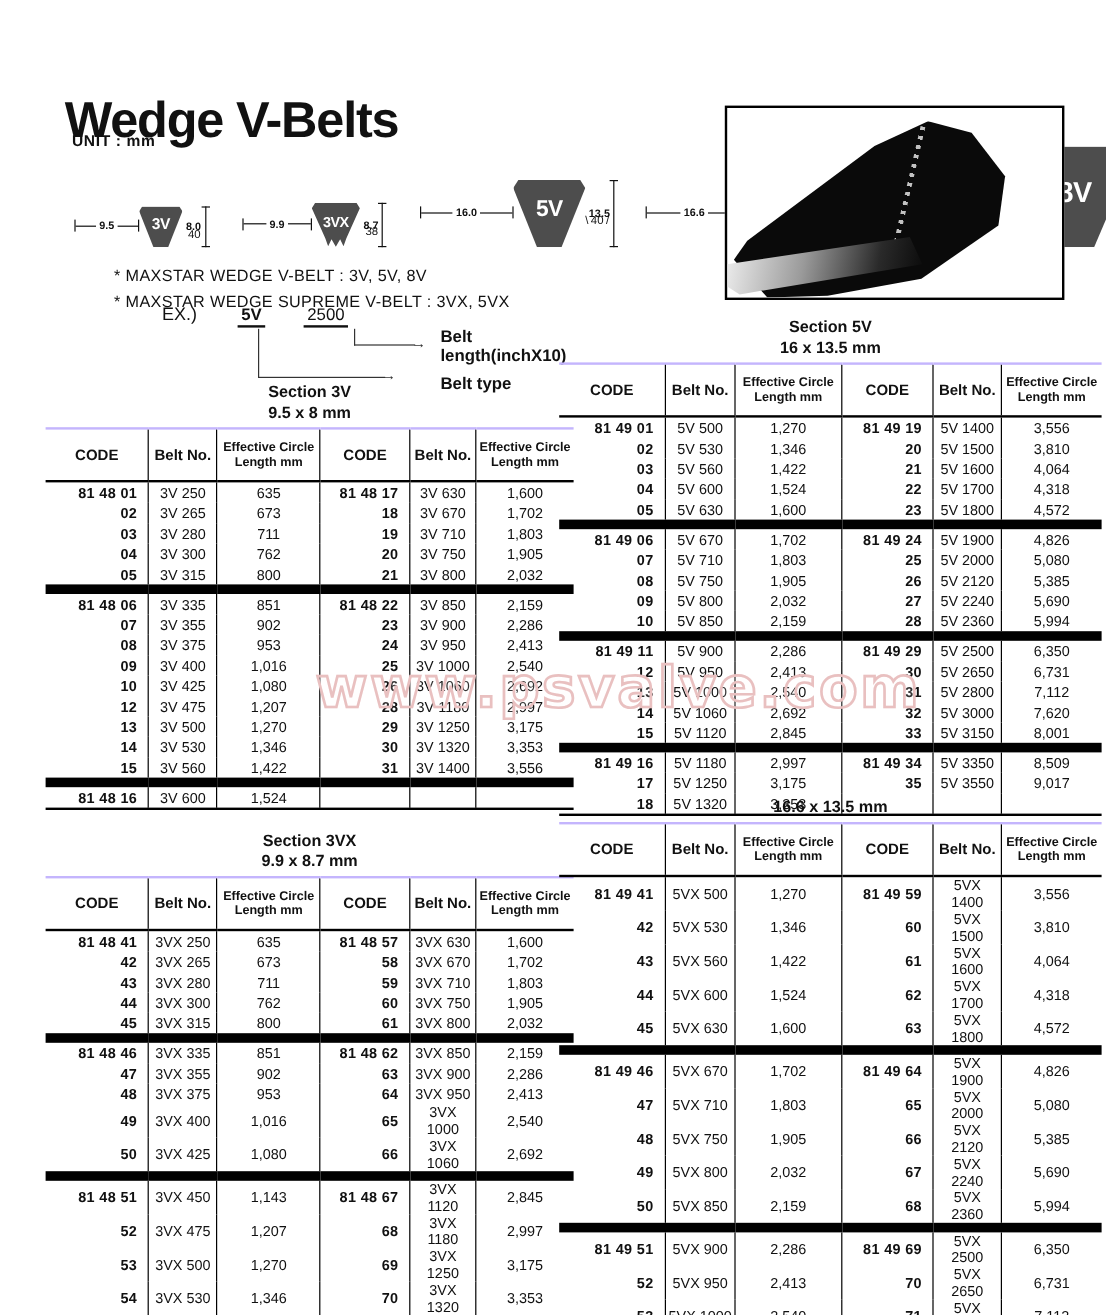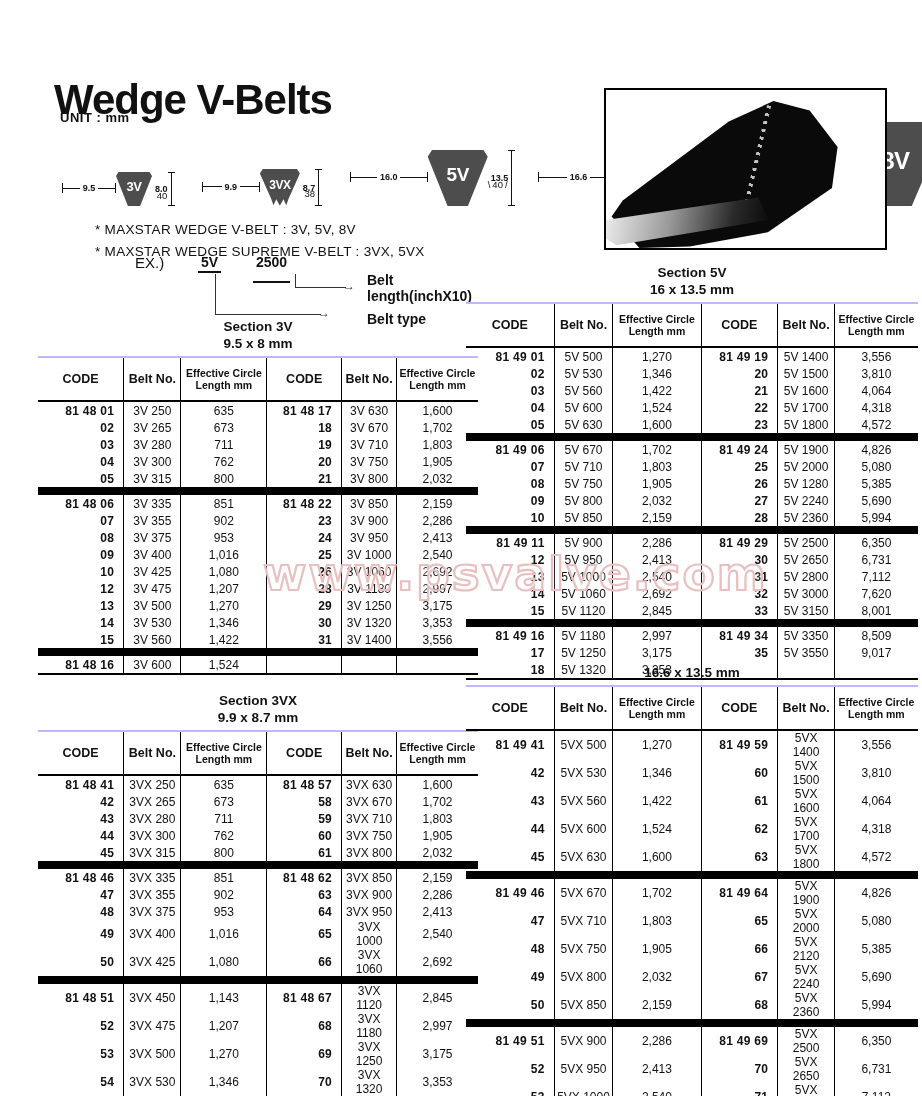--- a/index.html
+++ b/index.html
@@ -35,7 +35,7 @@
   #example{position:absolute;left:135px;top:254px;width:360px;height:72px;font-size:14px}
   #example .ex-prefix{position:absolute;left:0;top:0;font-size:15px}
   #example .ex-type{position:absolute;left:63px;top:0;font-weight:bold;border-bottom:2px solid #111;padding:0 3px 1px}
-  #example .ex-len{position:absolute;left:118px;top:0;font-weight:bold;border-bottom:2px solid #111;padding:0 3px 11px}
+  #example .ex-len{position:absolute;left:118px;top:0;font-weight:normal;border-bottom:2px solid #111;padding:0 3px 1px}
   #example .br{position:absolute;border-left:1.5px solid #333;border-bottom:1.5px solid #333}
   #example .br1{left:160px;top:20px;width:50px;height:13px}
   #example .br2{left:80px;top:20px;width:105px;height:40px}

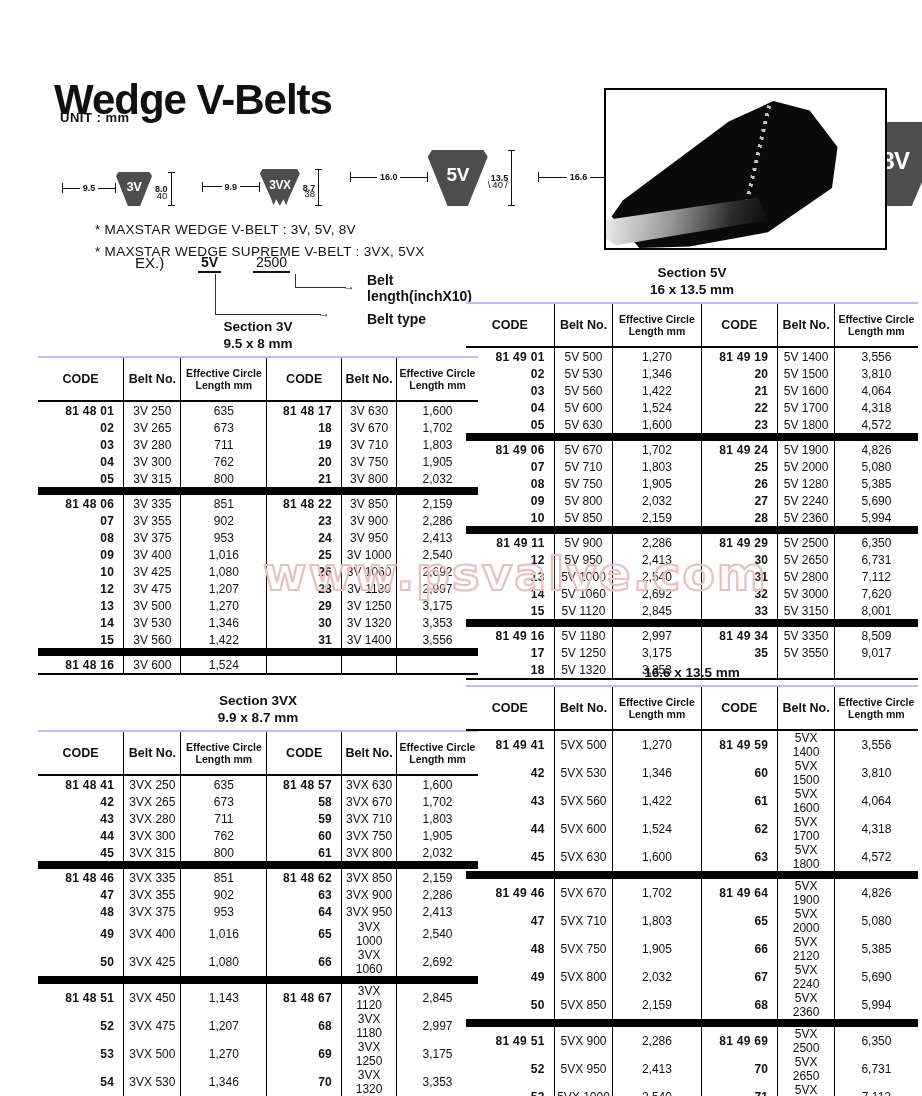--- a/index.html
+++ b/index.html
@@ -463,7 +463,7 @@
           <td class="belt vb">5V 750</td>
           <td class="len vb">1,905</td>
           <td class="code vb">26</td>
-          <td class="belt vb">5V 1280</td>
+          <td class="belt vb">5V 2120</td>
           <td class="len vb">5,385</td>
         </tr>
         <tr>

